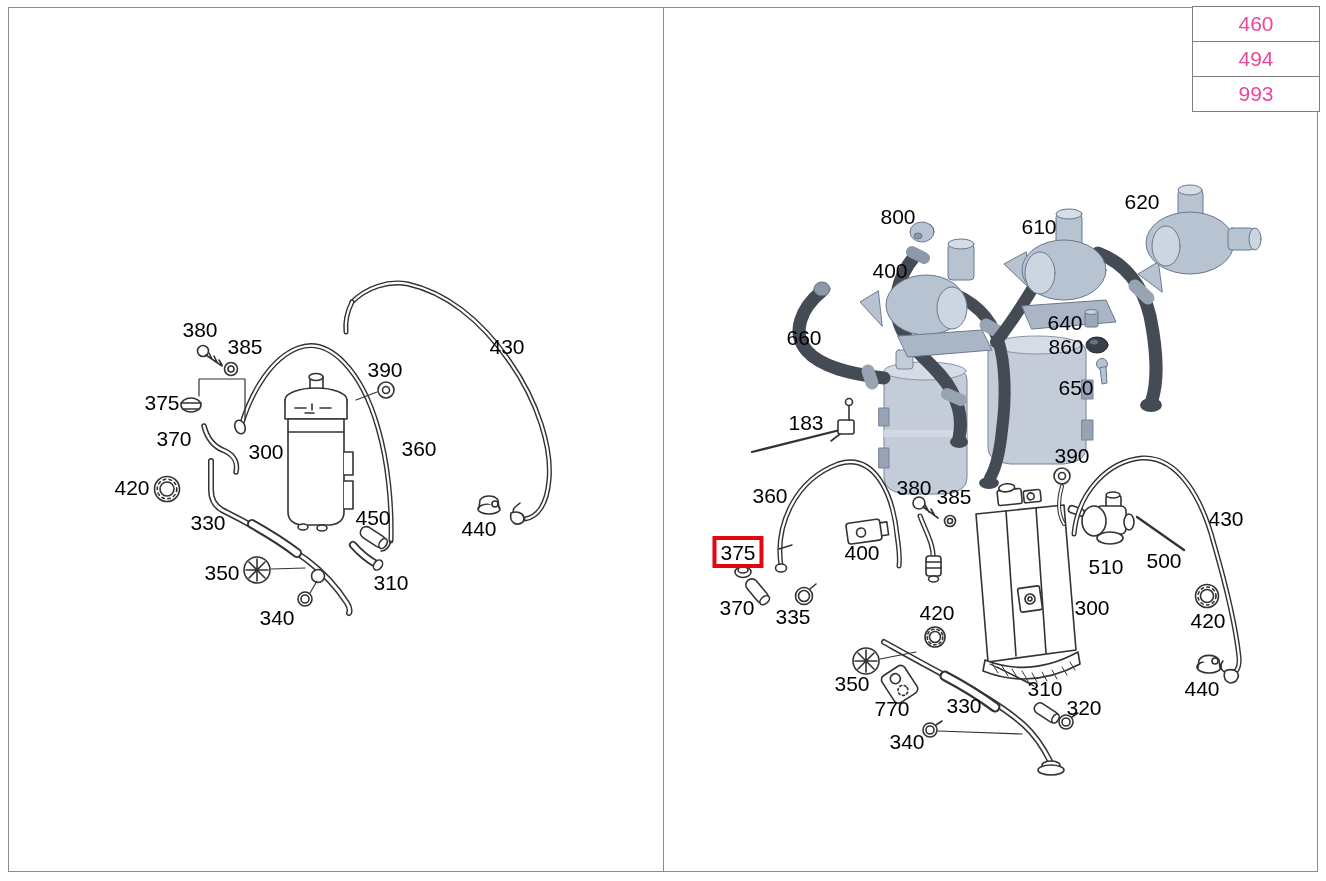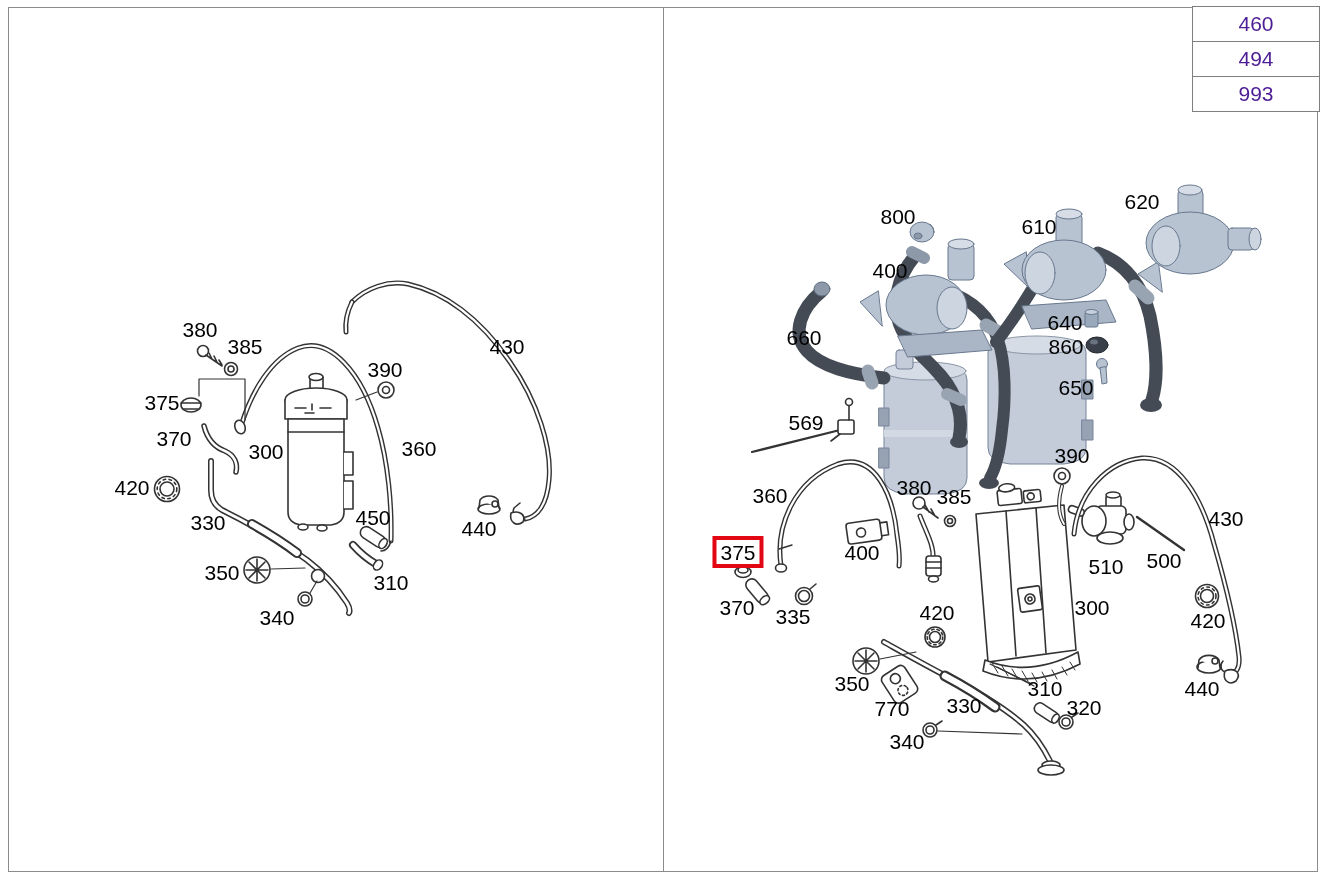--- a/index.html
+++ b/index.html
@@ -22,7 +22,7 @@
   table.ref{position:absolute;left:1192px;top:6px;z-index:4;border-collapse:collapse;background:#fff;}
   table.ref td{
     width:124px;height:32px;border:1px solid #7f7f7f;text-align:center;
-    font-size:21px;color:#4c1d95;background:#fff;cursor:pointer;margin-left:48px;
+    font-size:21px;color:#ec4899;background:#fff;cursor:pointer;margin-left:48px;
   }
 </style>
 </head>

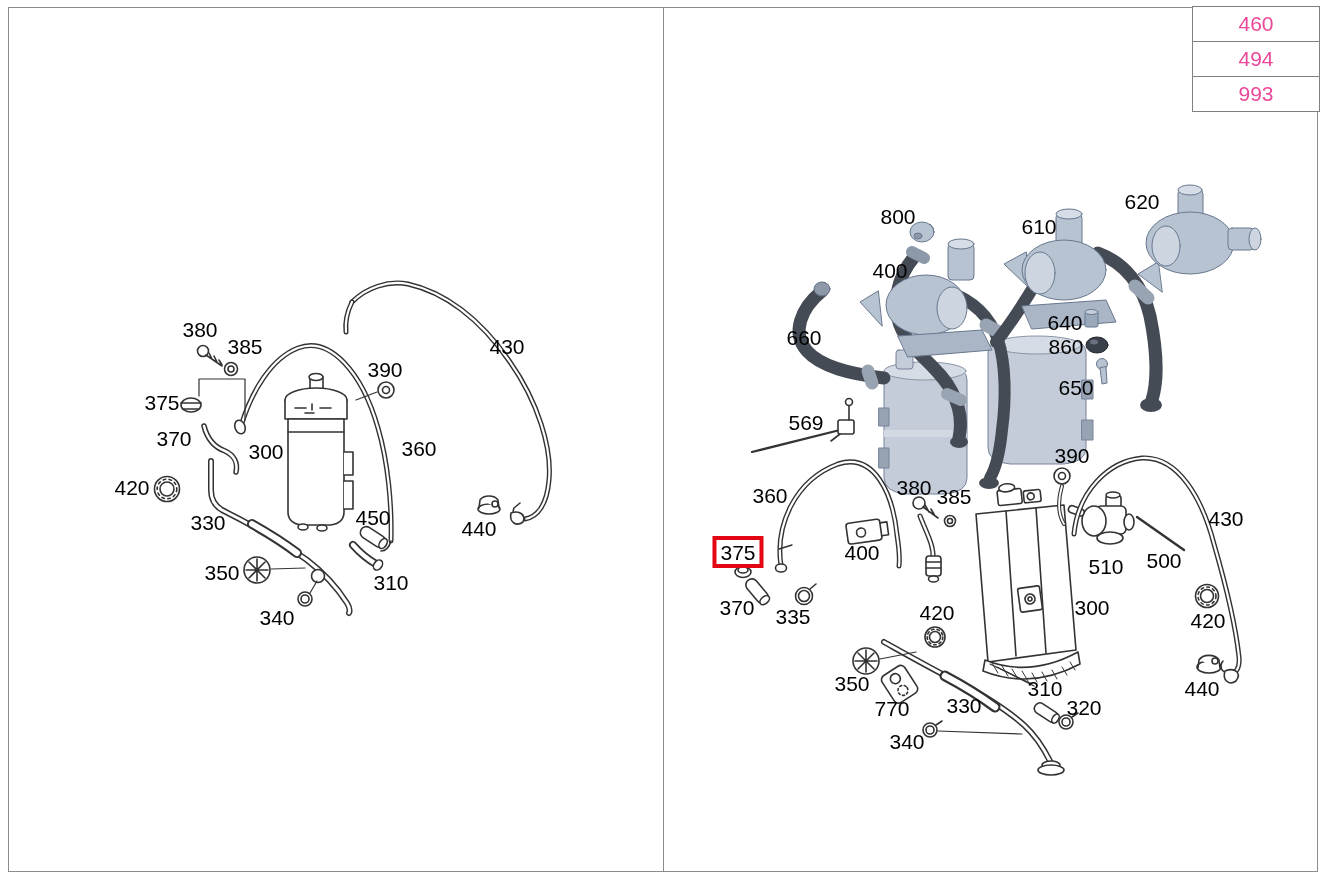--- a/index.html
+++ b/index.html
@@ -355,7 +355,7 @@
   <span class="lbl" style="left:1066px;top:346px">860</span>
   <span class="lbl" style="left:1076px;top:387px">650</span>
   <span class="lbl" style="left:804px;top:337px">660</span>
-  <span class="lbl" style="left:806px;top:422px">569</span>
+  <span class="lbl" style="left:806px;top:422px">183</span>
   <span class="lbl" style="left:1072px;top:455px">390</span>
   <span class="lbl" style="left:770px;top:495px">360</span>
   <span class="lbl" style="left:914px;top:487px">380</span>

